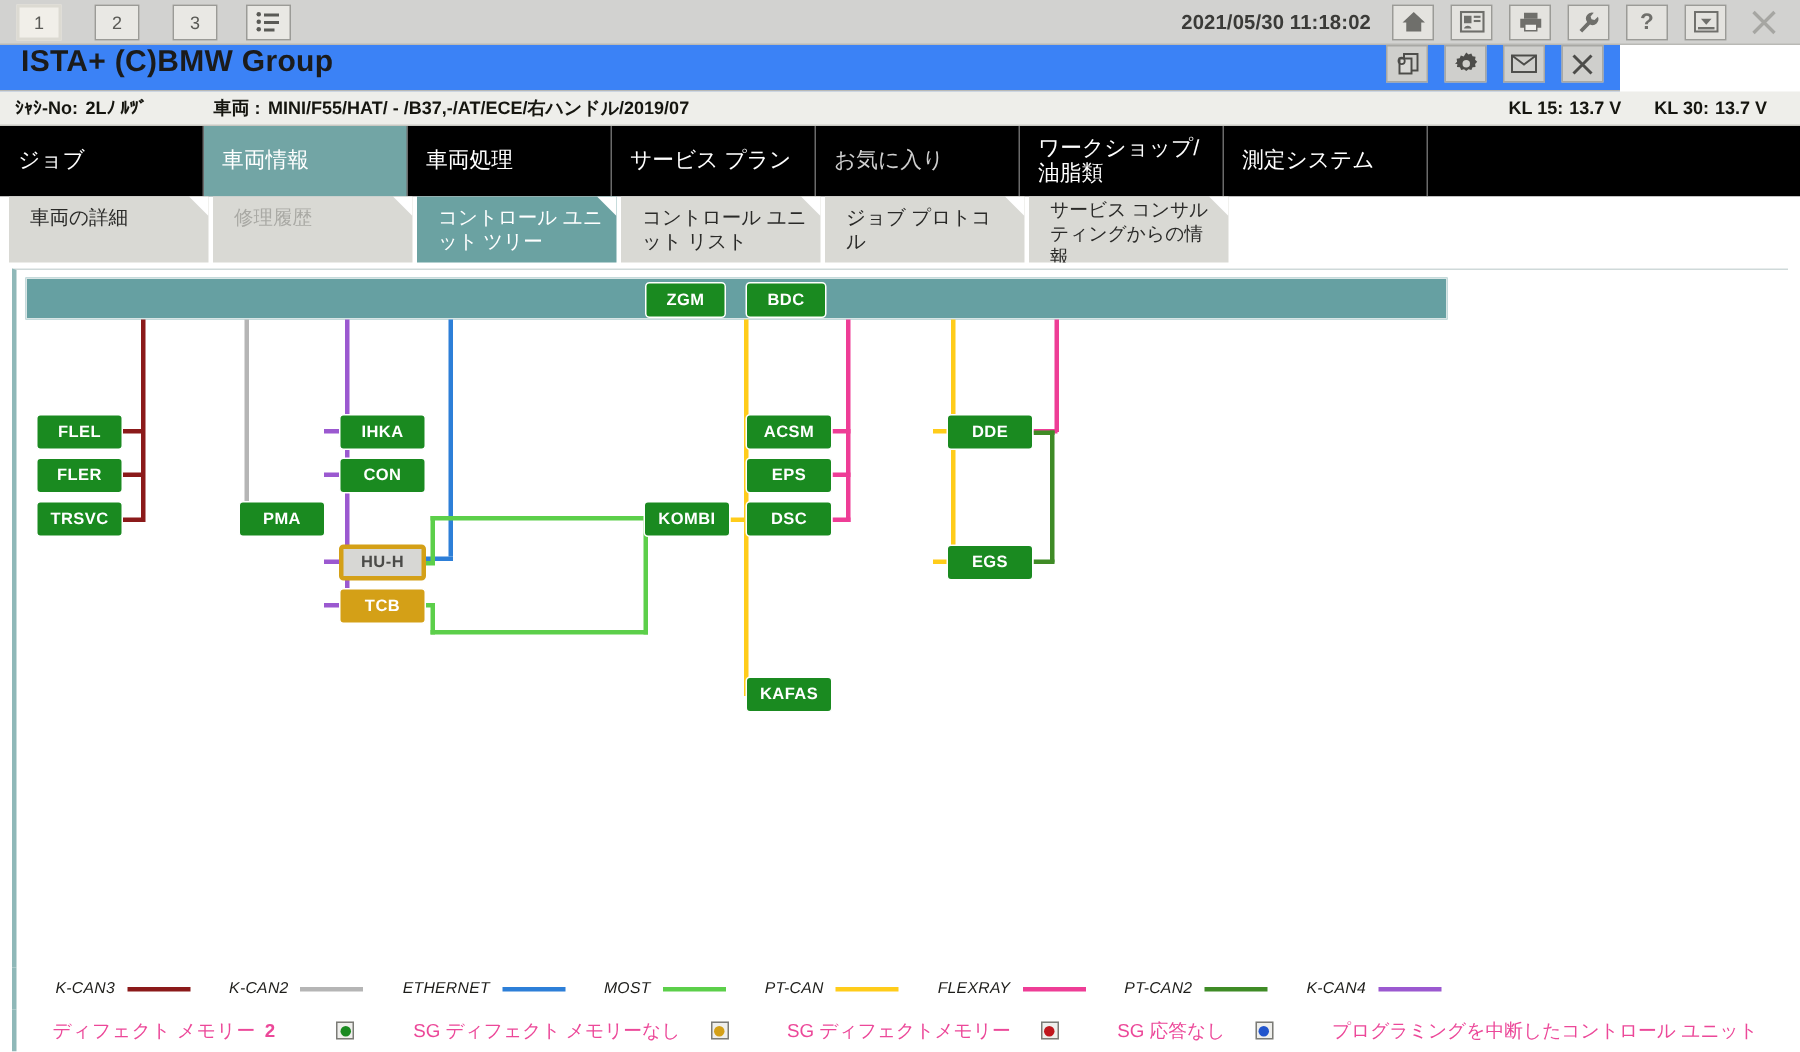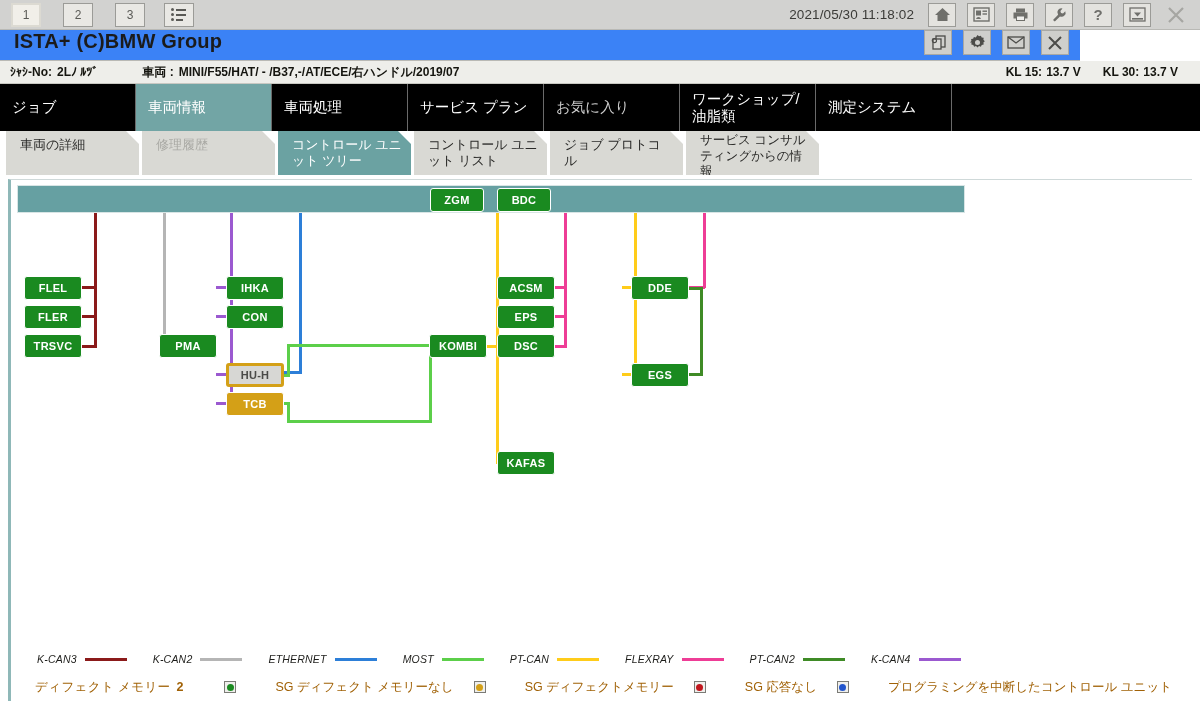--- a/index.html
+++ b/index.html
@@ -41,7 +41,7 @@
 
   .tb1-spacer { flex:1; }
   .timestamp {
-    font-size:13.5px; color:#3b3b38; font-weight:normal; letter-spacing:0.1px;
+    font-size:13.5px; color:#3b3b38; font-weight:bold; letter-spacing:0.1px;
     margin-right:14px; white-space:nowrap;
   }
   .ticon {

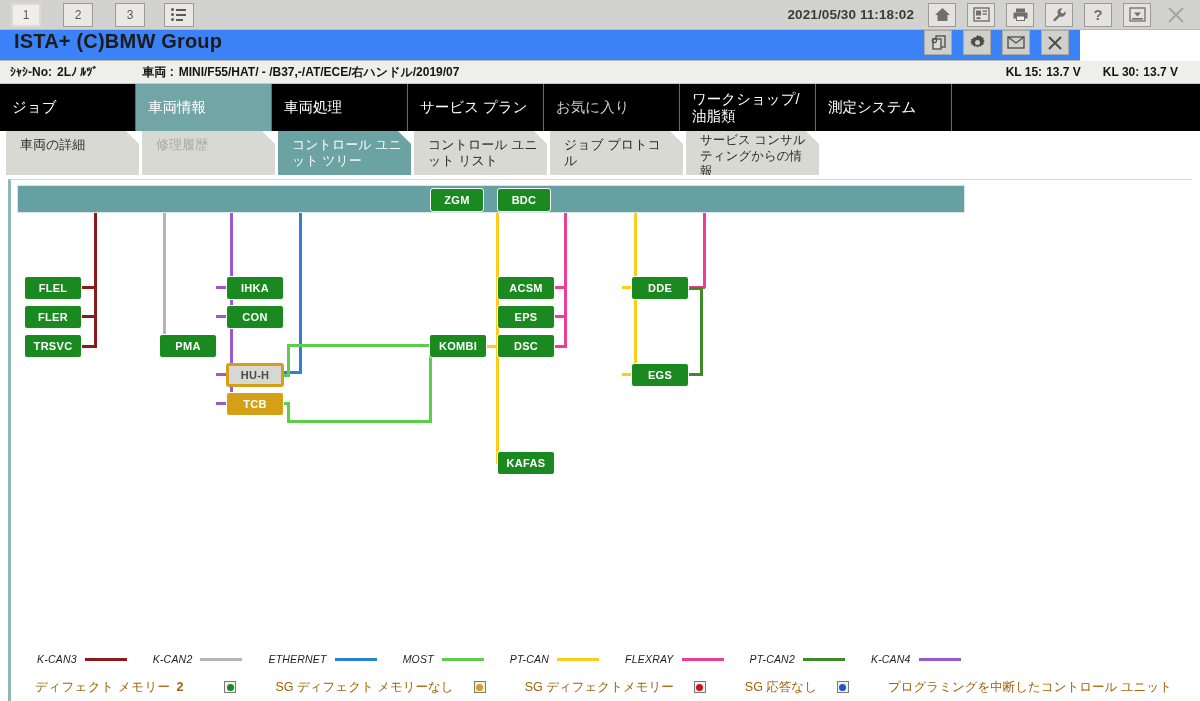--- a/index.html
+++ b/index.html
@@ -148,7 +148,7 @@
   .statusbar {
     position:absolute; left:8px; top:673px; width:1184px; height:28px;
     border-left:3px solid #8fb8b8; display:flex; align-items:center;
-    font-size:12.5px; color:#a16207;
+    font-size:12.5px; color:#ec4899;
   }
   .defect { margin-left:24px; font-weight:normal; letter-spacing:0.4px;}
   .defect b { margin-left:6px; }

